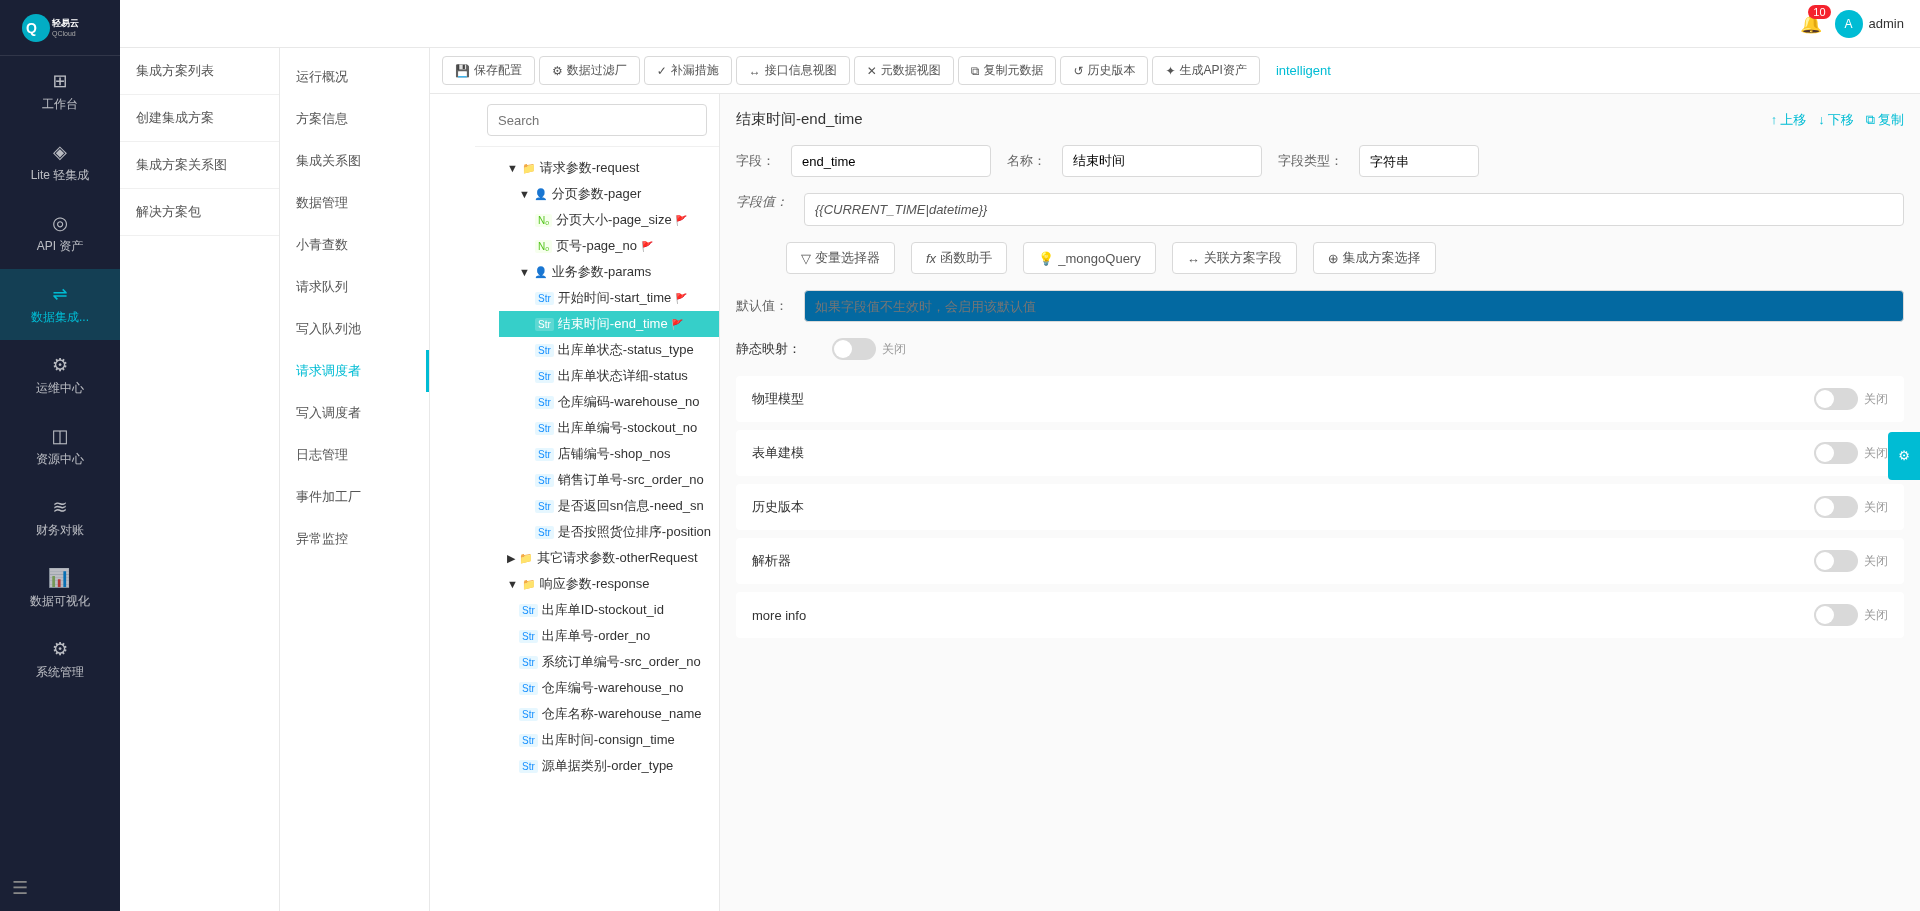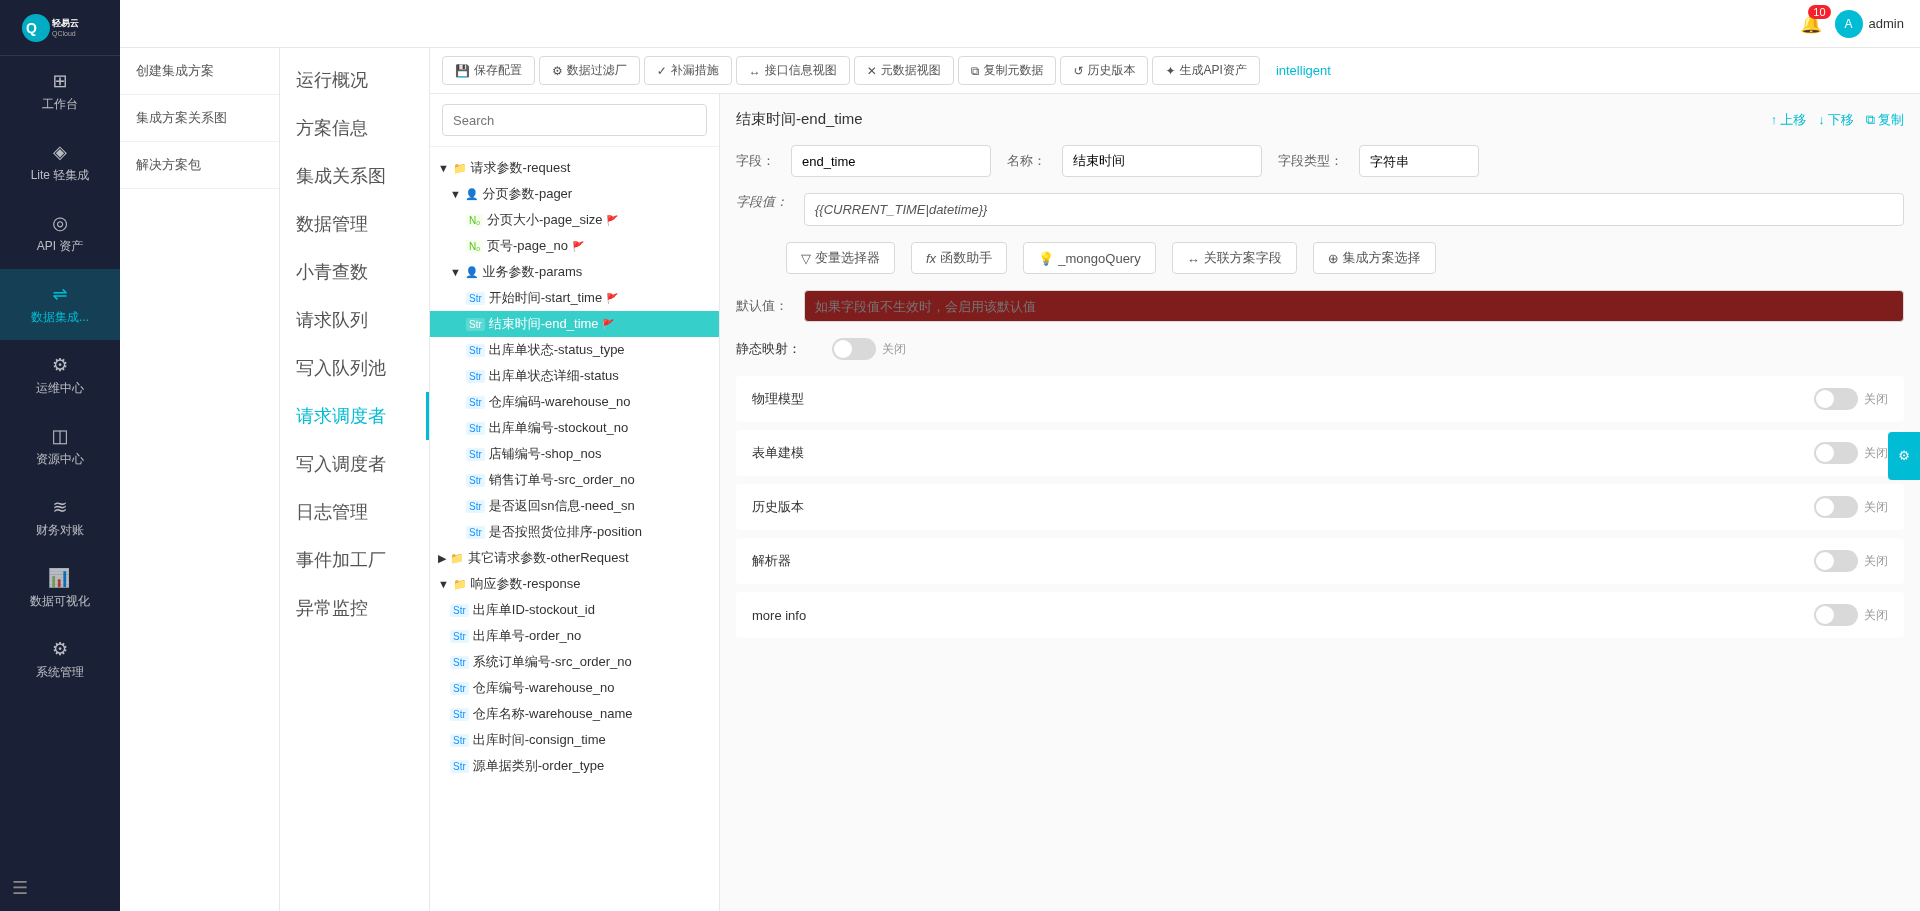--- a/index.html
+++ b/index.html
@@ -170,6 +170,7 @@
     <div class="content-area">
 
       <div class="secondary-sidebar">
+        <div class="secondary-sidebar-item">集成方案列表</div>
         <div class="secondary-sidebar-item">创建集成方案</div>
         <div class="secondary-sidebar-item">集成方案关系图</div>
         <div class="secondary-sidebar-item">解决方案包</div>

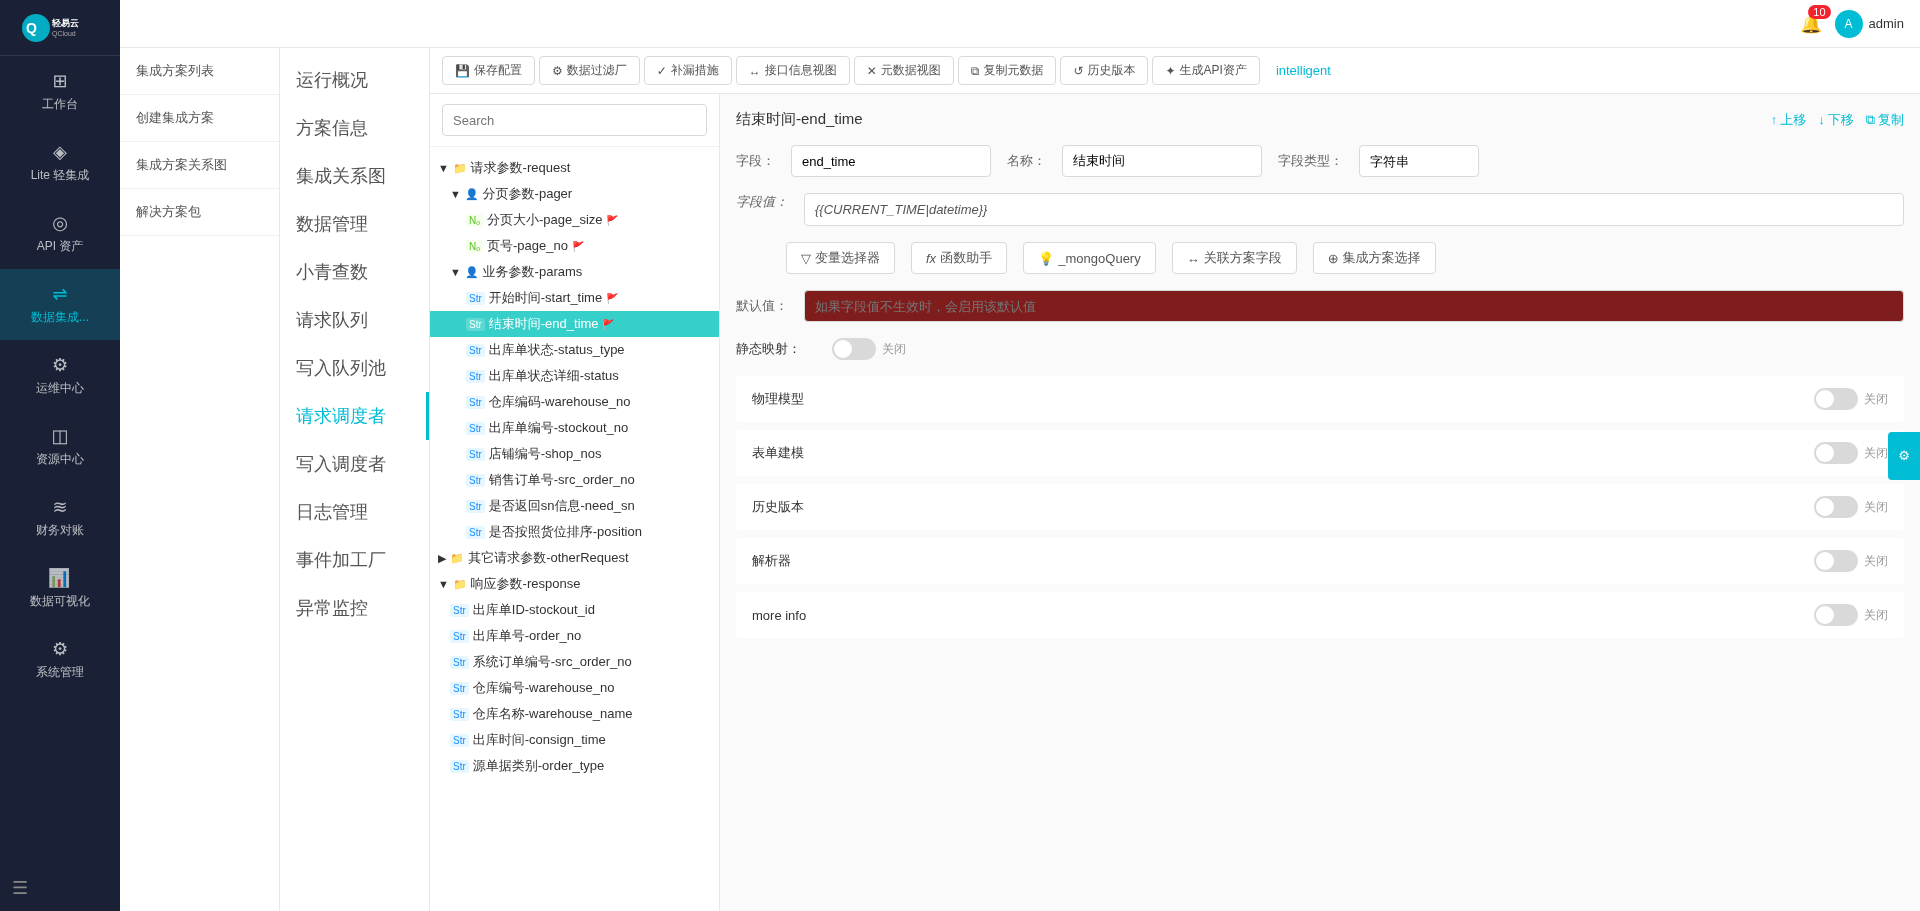--- a/index.html
+++ b/index.html
@@ -37,7 +37,7 @@
 
     
     .operation-panel { width: 150px; background: #fff; border-right: 1px solid #e8e8e8; display: flex; flex-direction: column; flex-shrink: 0; padding-top: 8px; }
-    .op-item { padding: 12px 16px; font-size: 18px; cursor: pointer; color: #555; }
+    .op-item { padding: 12px 16px; font-size: 13px; cursor: pointer; color: #555; }
     .op-item.active { color: #00bcd4; }
 
     

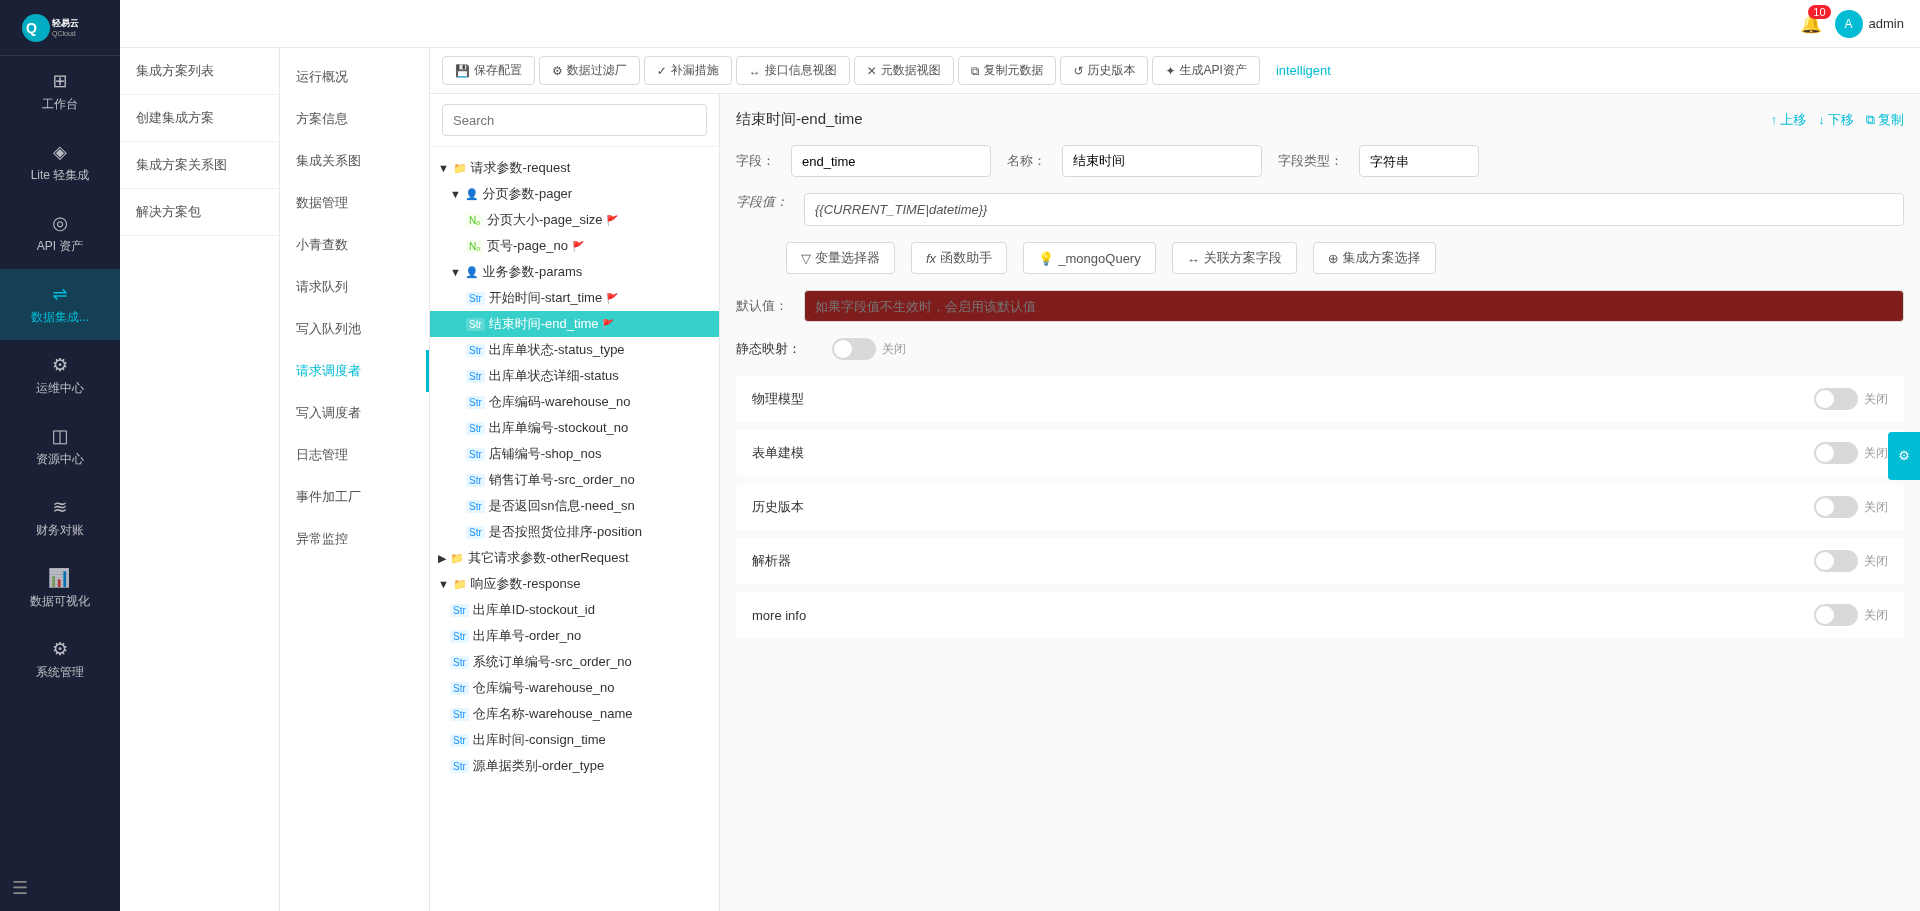--- a/index.html
+++ b/index.html
@@ -48,7 +48,7 @@
     .split-view { display: flex; flex: 1; overflow: hidden; }
 
     
-    .tree-panel { width: 290px; border-right: 1px solid #e8e8e8; background: #fff; display: flex; flex-direction: column; flex-shrink: 0; }
+    .tree-panel { width: 290px; border-right: 1px solid #e8e8e8; background: #fff; display: flex; flex-direction: column; flex-shrink: 0; align-items: flex-end; }
     .tree-search { padding: 10px 12px; border-bottom: 1px solid #f0f0f0; }
     .search-box { width: 100%; height: 32px; border: 1px solid #d9d9d9; border-radius: 4px; padding: 0 32px 0 10px; font-size: 13px; color: #999; outline: none; }
     .tree-content { flex: 1; overflow-y: auto; padding: 8px 0; }

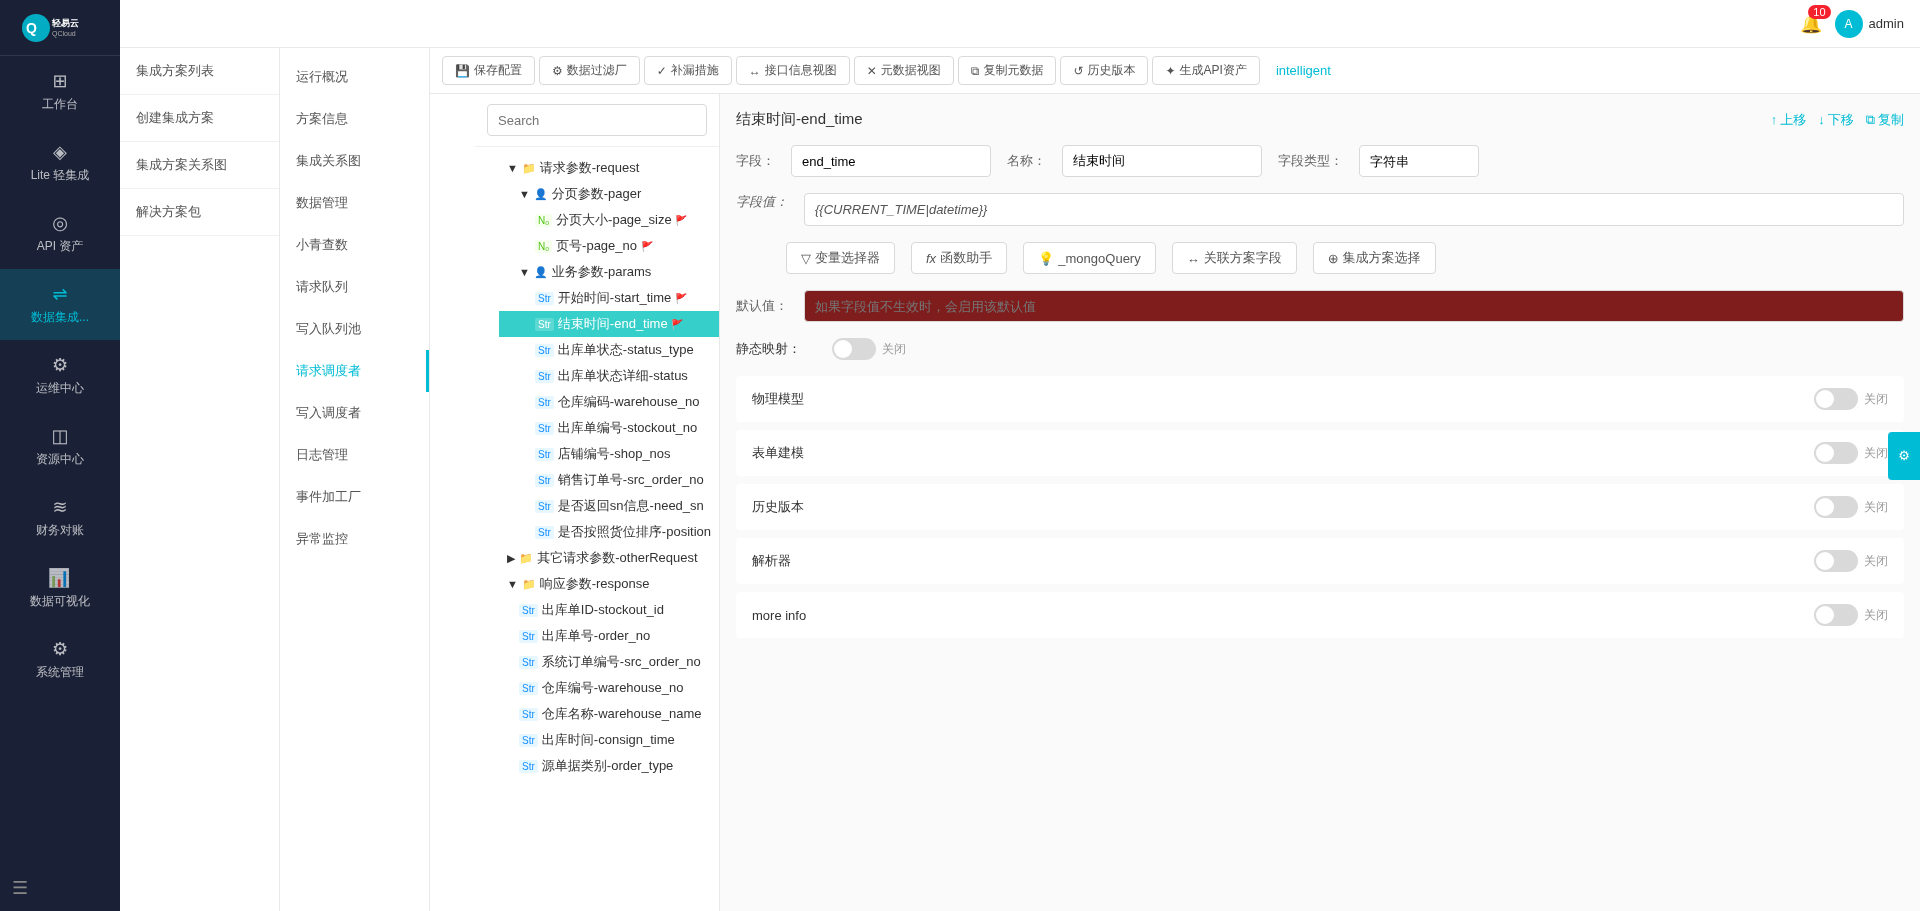--- a/index.html
+++ b/index.html
@@ -84,7 +84,7 @@
     .action-btn { display: flex; align-items: center; gap: 4px; padding: 6px 14px; border: 1px solid #d9d9d9; border-radius: 4px; background: #fff; cursor: pointer; font-size: 13px; color: #555; }
 
     .default-value-row { display: flex; align-items: center; gap: 16px; margin-bottom: 16px; }
-    .default-input { flex: 1; height: 32px; border: 1px solid #d9d9d9; border-radius: 4px; padding: 0 10px; font-size: 13px; color: #bbb; background: #7f1d1d; }
+    .default-input { flex: 1; height: 32px; border: 1px solid #d9d9d9; border-radius: 4px; padding: 0 10px; font-size: 13px; color: #bbb; background: #0369a1; }
 
     .toggle-row { display: flex; align-items: center; gap: 16px; margin-bottom: 16px; }
     .toggle-label { color: #333; font-size: 13px; min-width: 80px; }

